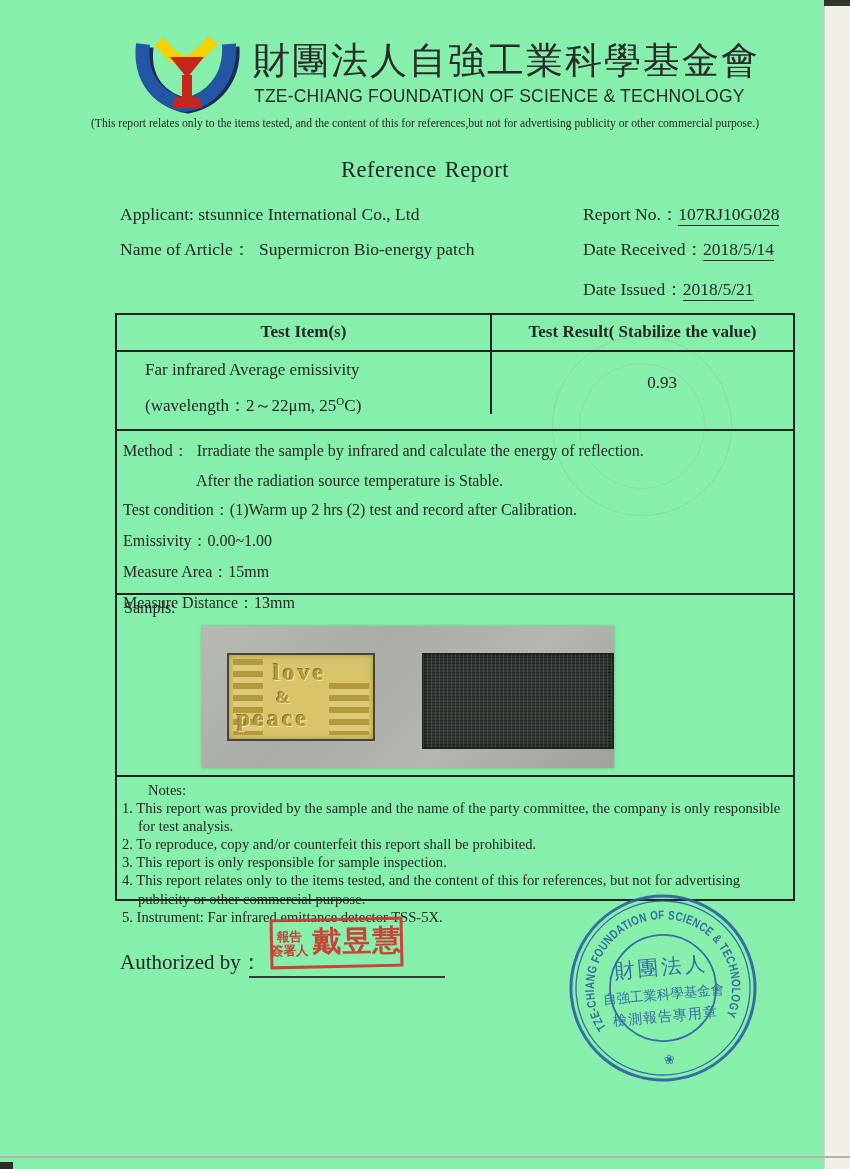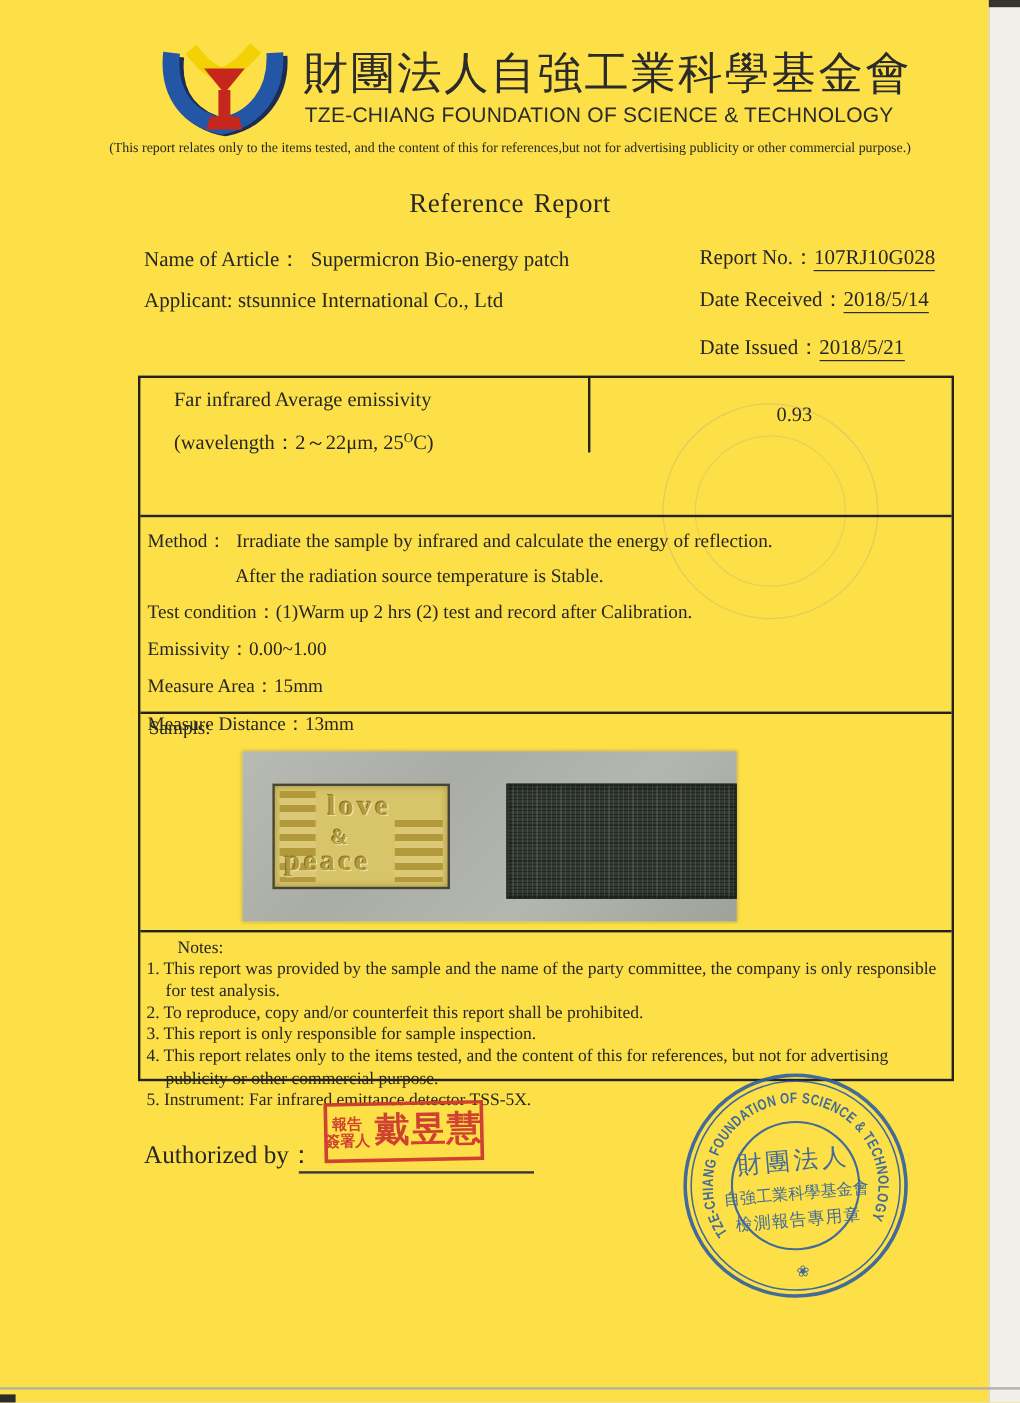--- a/index.html
+++ b/index.html
@@ -5,7 +5,7 @@
   html,body { margin:0; padding:0; background:#e8e8e6; }
   .page {
     position:relative; width:850px; height:1169px; margin:0 auto;
-    background:#fde047; overflow:hidden;
+    background:#86efac; overflow:hidden;
     font-family:"Liberation Serif", serif; color:#262626;
   }
   

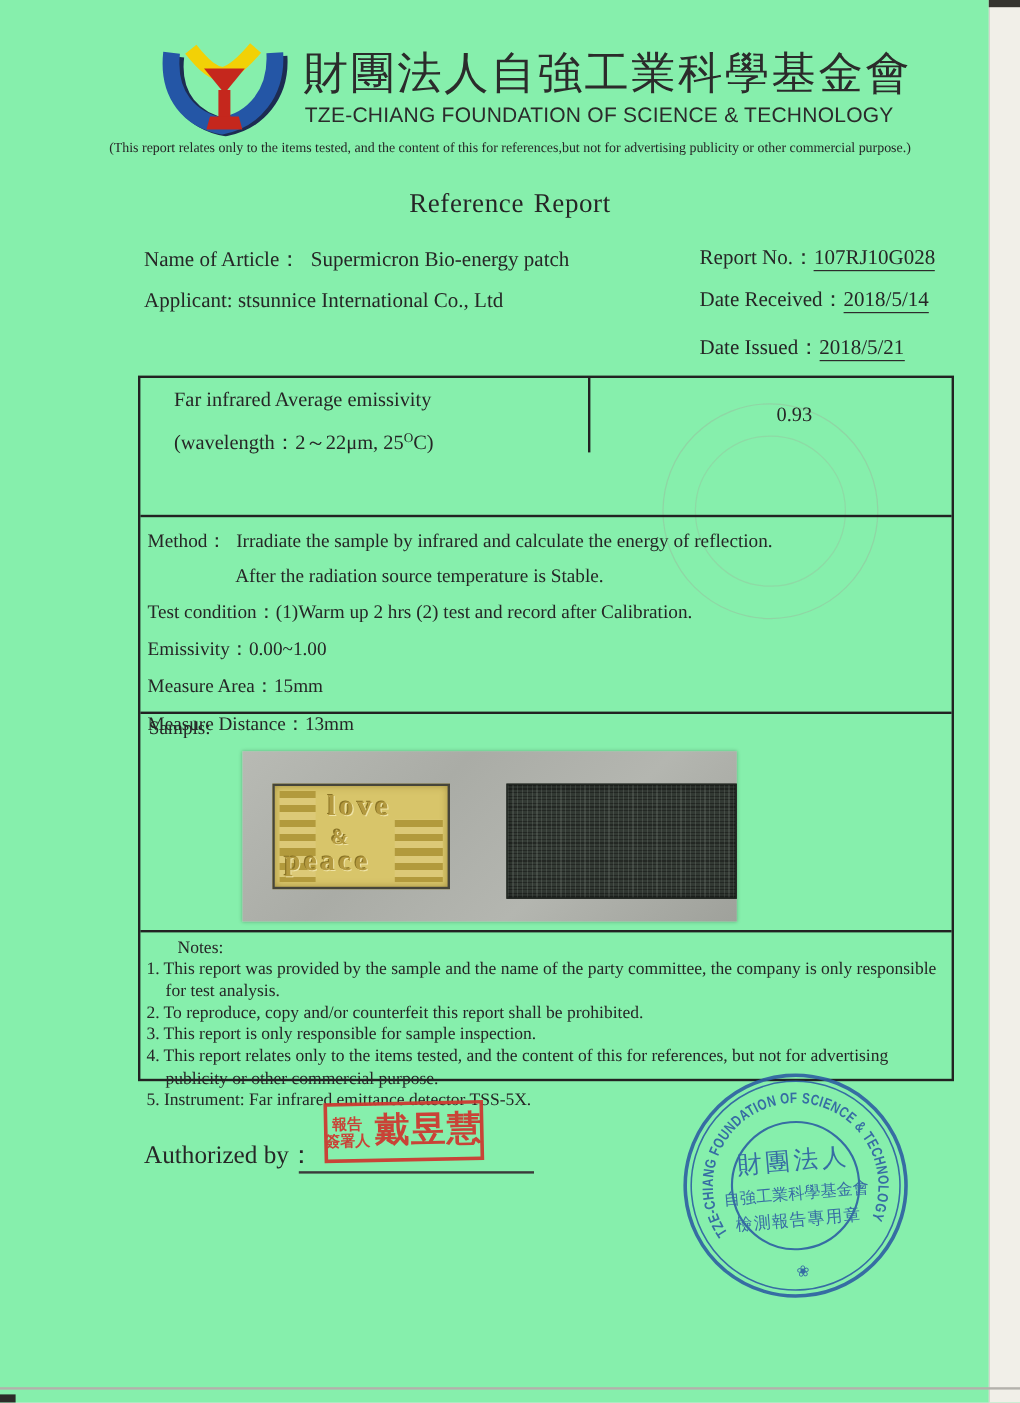--- a/index.html
+++ b/index.html
@@ -116,8 +116,8 @@
   <div class="title">Reference Report</div>
 
   <div class="info-left">
+    <div class="line"><span>Applicant: </span><span>stsunnice International Co., Ltd</span></div>
     <div class="line"><span>Name of Article：  </span><span>Supermicron Bio-energy patch</span></div>
-    <div class="line"><span>Applicant: </span><span>stsunnice International Co., Ltd</span></div>
   </div>
   <div class="info-right">
     <div class="line"><span>Report No.：</span><span class="uval">107RJ10G028</span></div>

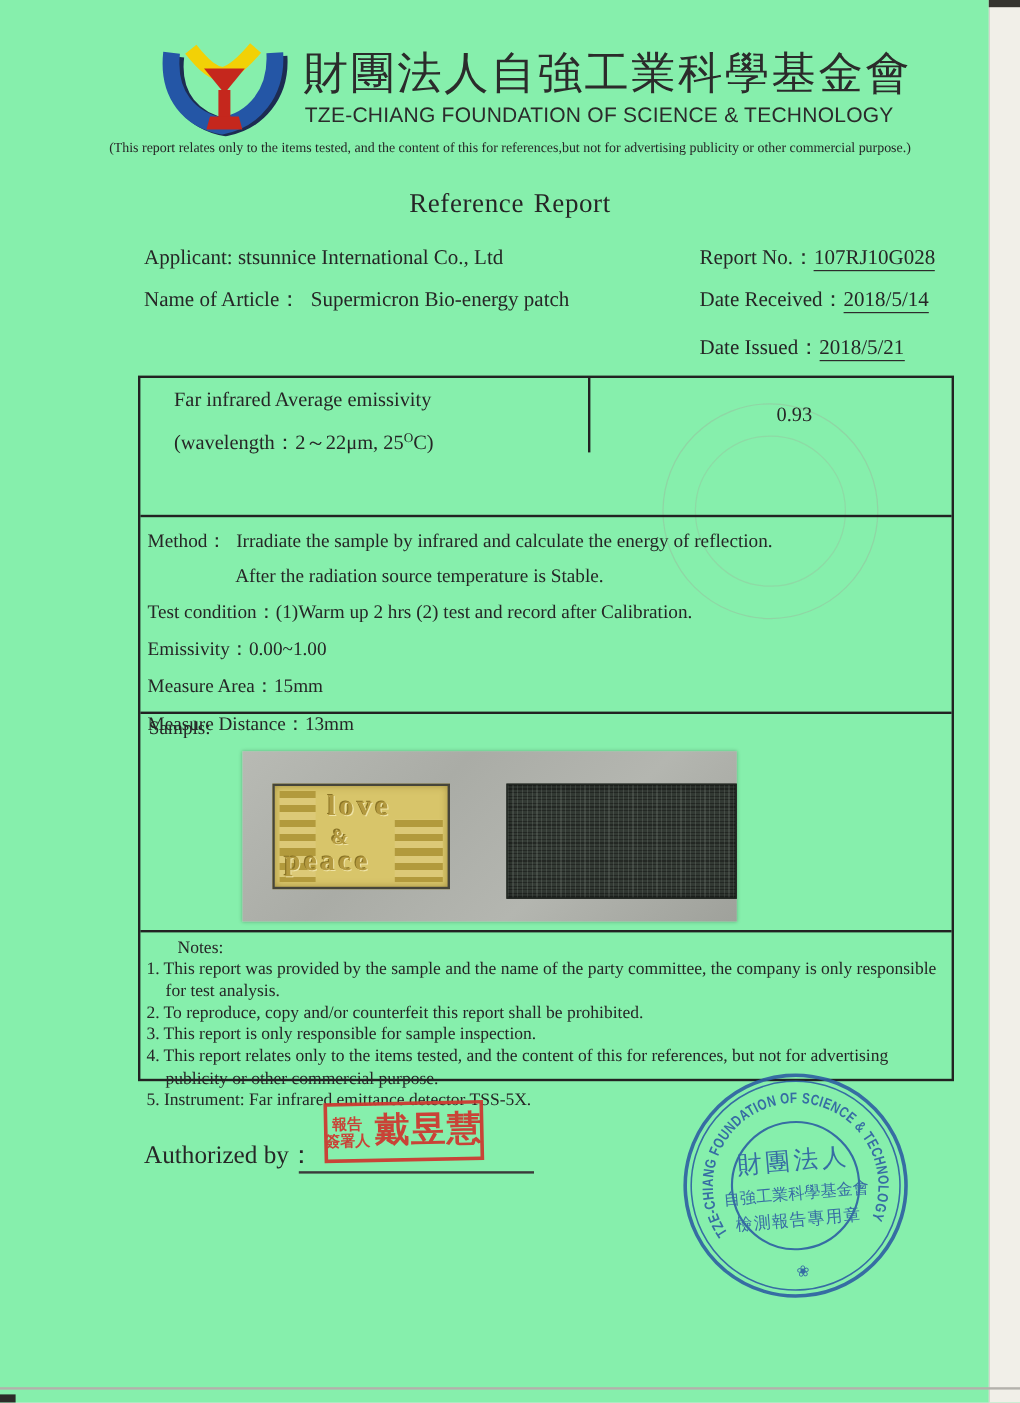--- a/index.html
+++ b/index.html
@@ -128,6 +128,10 @@
   <div class="boxes">
 
     <div class="sec sec-table">
+      <div class="trow thead">
+        <div class="th1">Test Item(s)</div>
+        <div class="th2">Test Result( Stabilize the value)</div>
+      </div>
       <div class="trow tbody">
         <div class="td1">
           <div>Far infrared Average emissivity</div>

